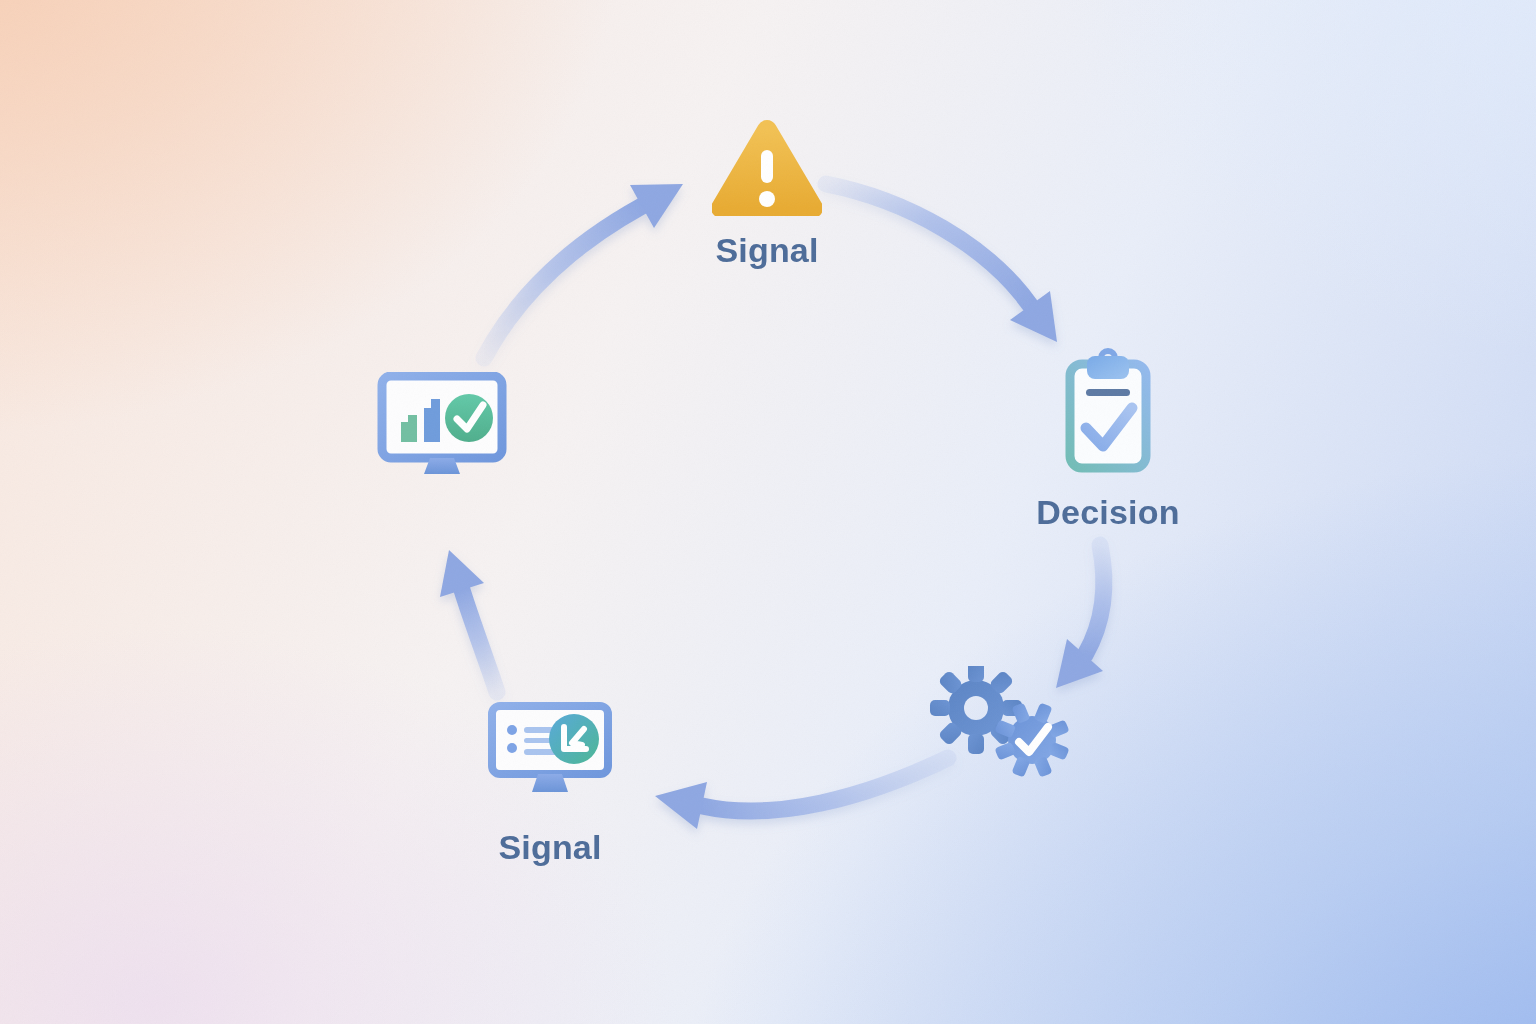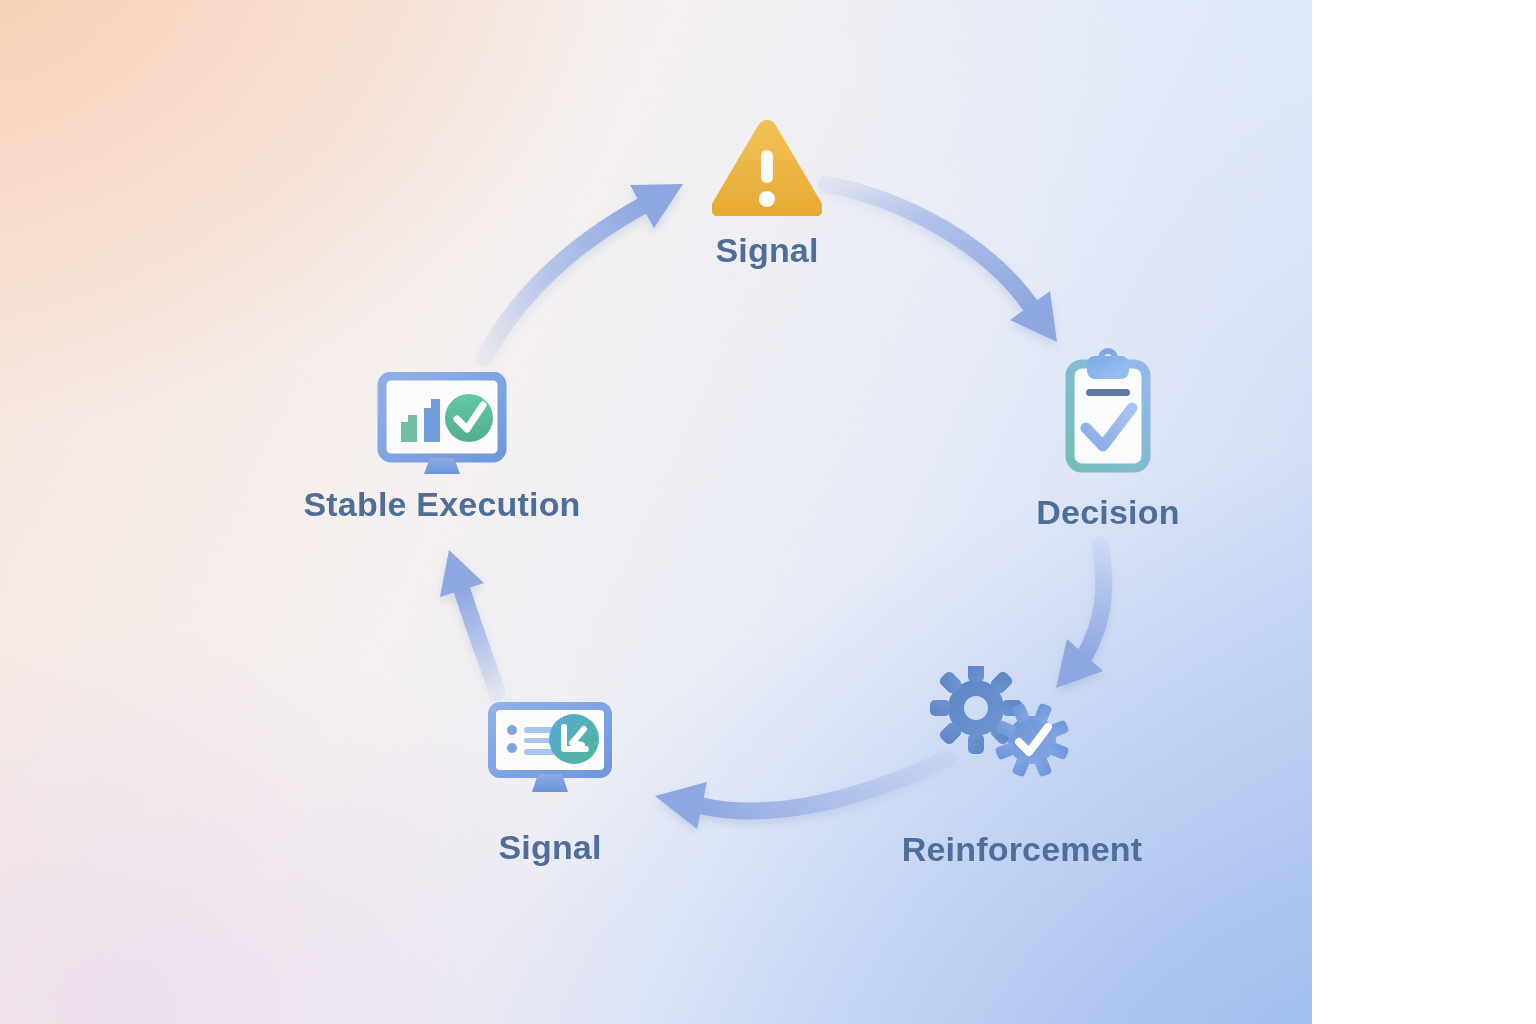--- a/index.html
+++ b/index.html
@@ -8,7 +8,7 @@
     font-family: "Liberation Sans", sans-serif;
   }
   .stage {
-    position: relative; width: 1312px; height: 1024px; overflow: hidden;
+    position: relative; width: 1536px; height: 1024px; overflow: hidden;
     background:
       radial-gradient(1100px 800px at -4% -6%, rgba(247,205,178,0.95) 0%, rgba(247,205,178,0.55) 28%, rgba(247,205,178,0) 62%),
       radial-gradient(900px 650px at 10% 98%, rgba(234,217,239,0.65) 0%, rgba(234,217,239,0) 58%),

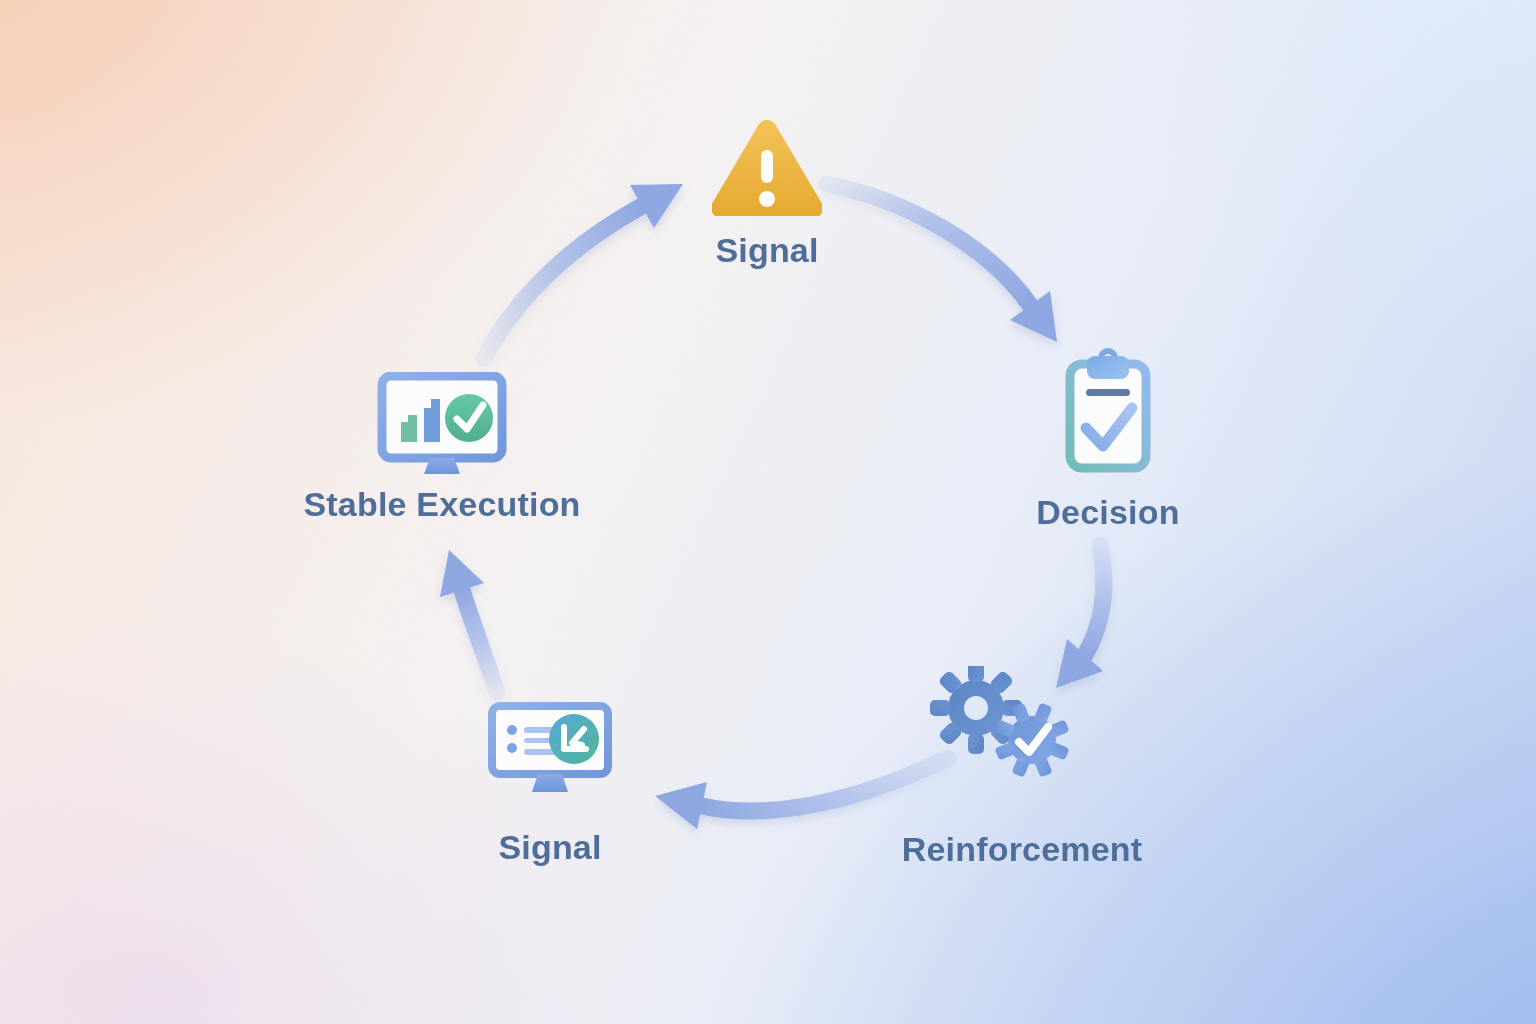--- a/index.html
+++ b/index.html
@@ -239,7 +239,6 @@
       </g>
       <path d="M 53 86 L 77 86 L 83 102 L 47 102 Z" fill="url(#gStand1)"></path>
     </svg>
-    <div class="label">Stable Execution</div>
   </div>
 
   <svg class="noise" width="1536" height="1024">

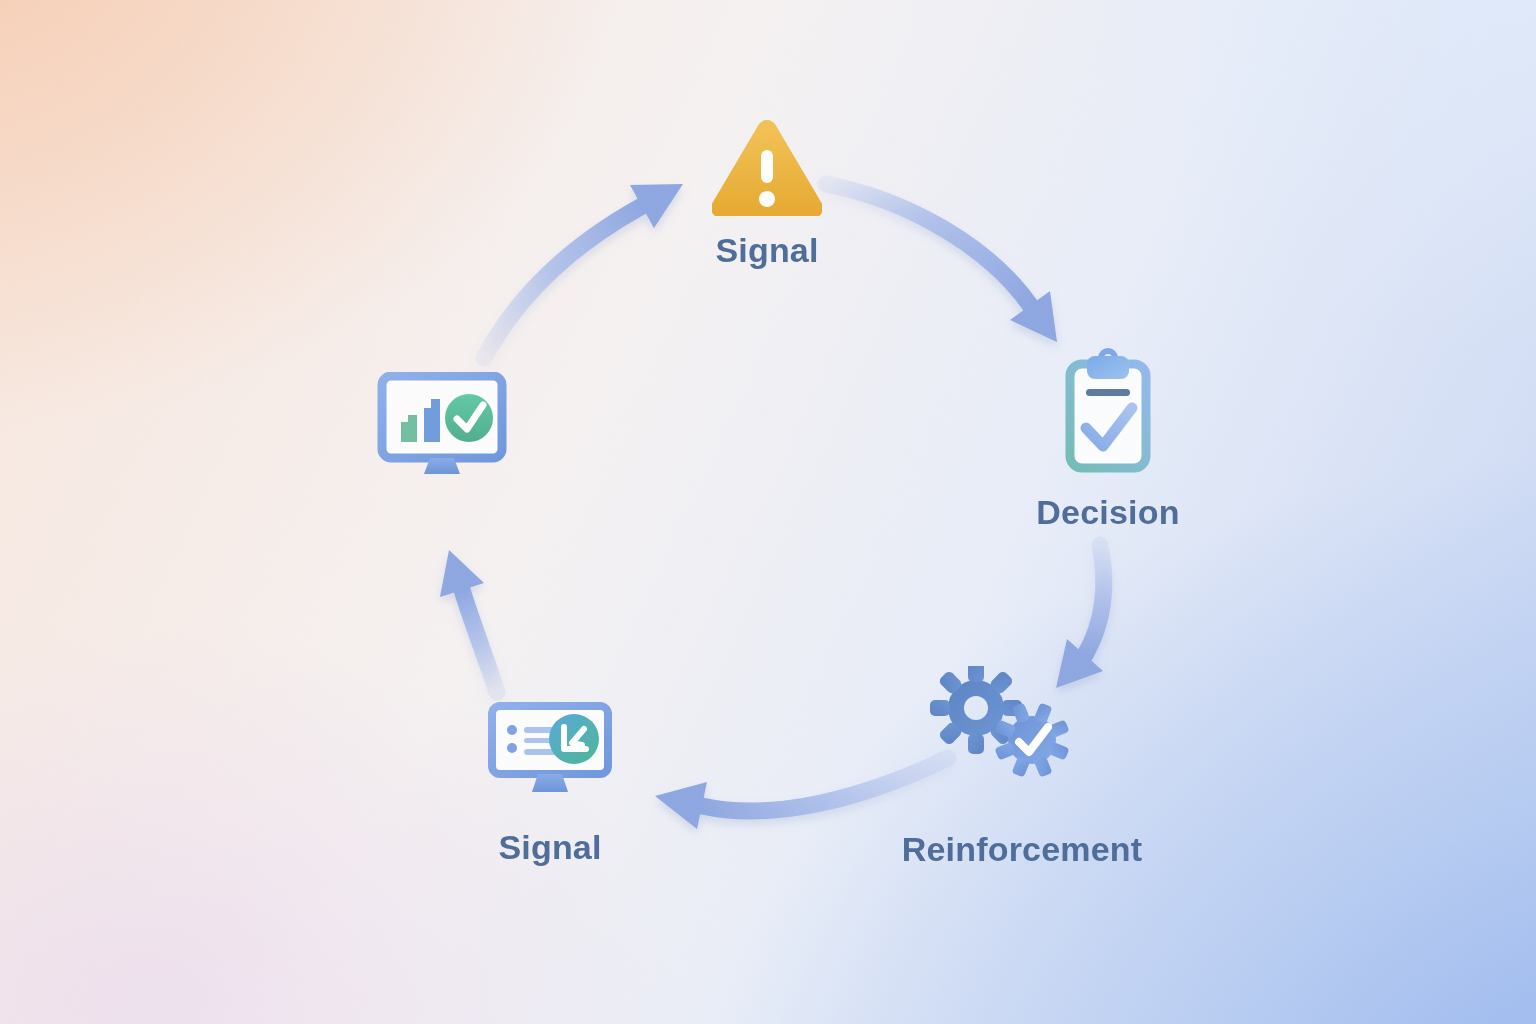--- a/index.html
+++ b/index.html
@@ -175,7 +175,6 @@
       </g>
       <path d="M 90 76 L 100 86 L 119 61" fill="none" stroke="#ffffff" stroke-width="8" stroke-linecap="round" stroke-linejoin="round"></path>
     </svg>
-    <div class="label">Reinforcement</div>
   </div>
 
   <div class="node n-signal-bottom">

